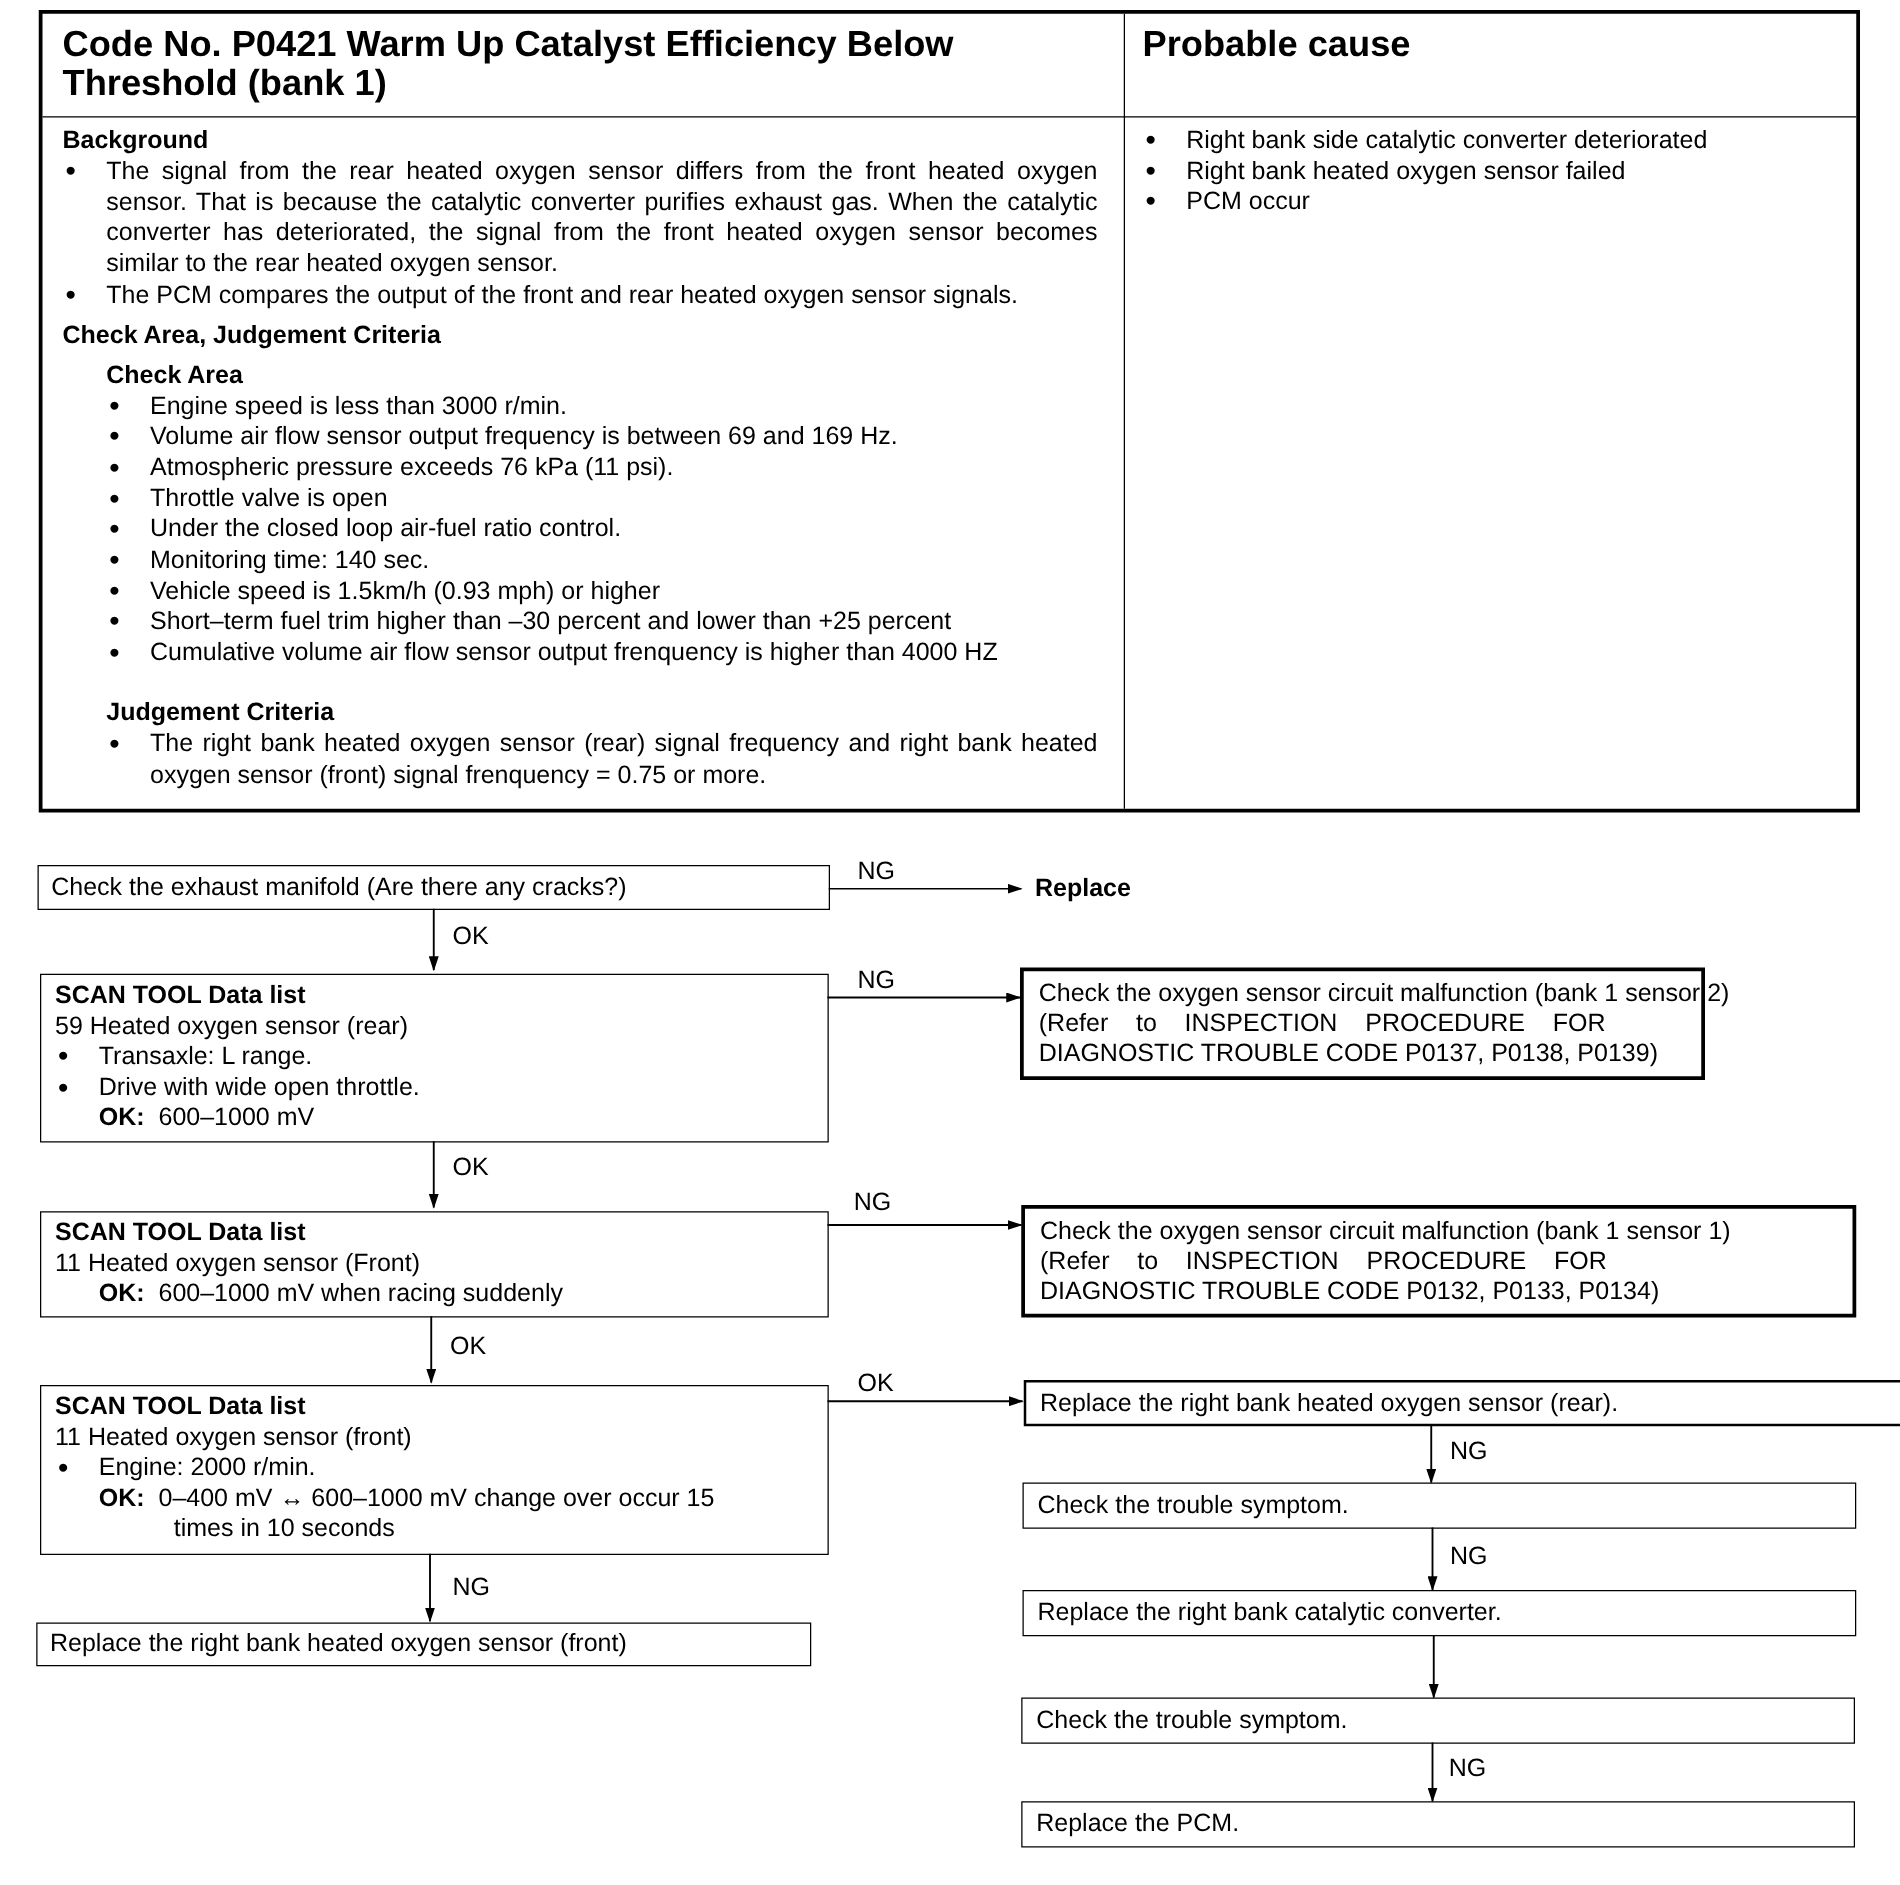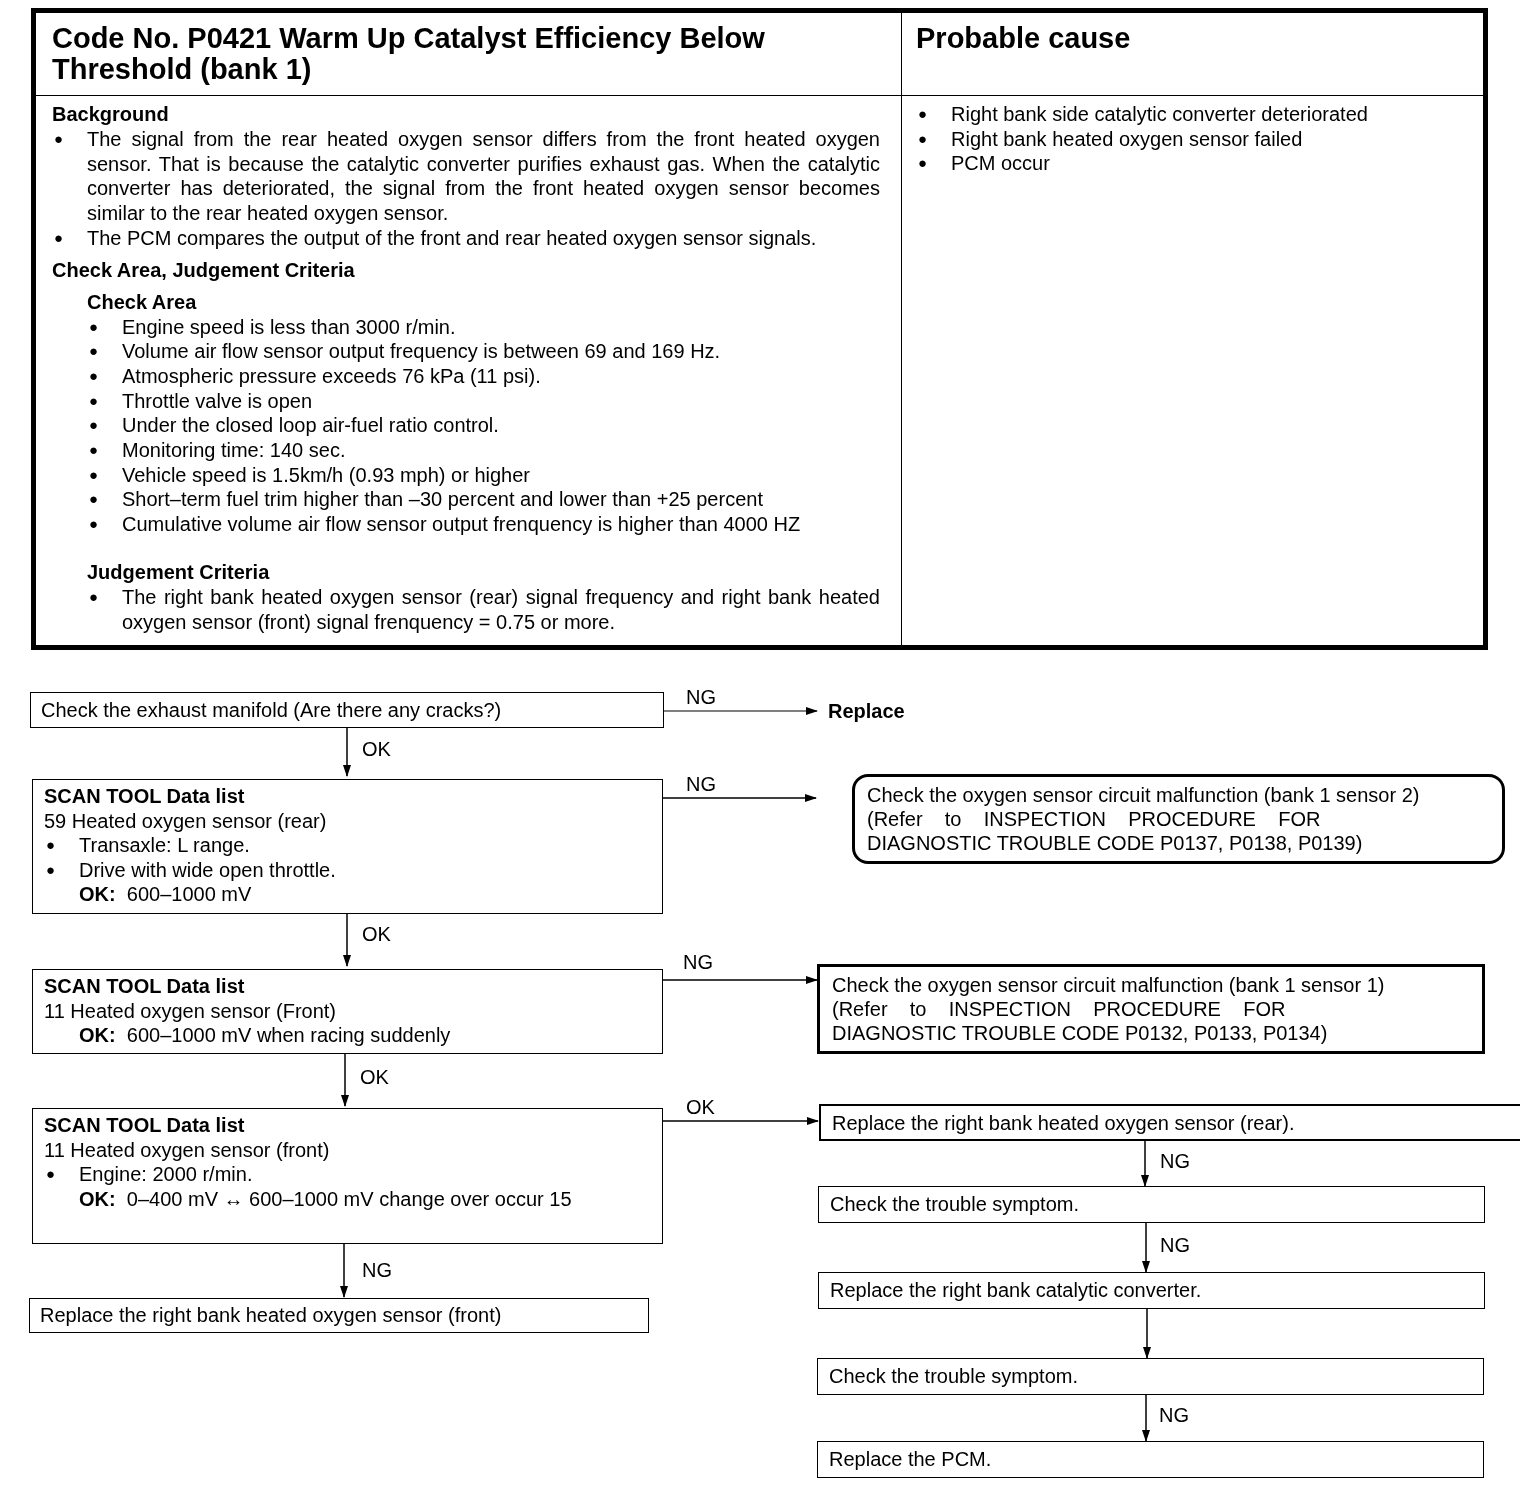--- a/index.html
+++ b/index.html
@@ -8,7 +8,7 @@
   .abs { position: absolute; }
   
   .tbl { position: absolute; left: 31px; top: 8px; width: 1457px; height: 642px;
-         border: 5px solid #000000; box-sizing: border-box; }
+         border: 3px solid #000000; box-sizing: border-box; }
   .vdiv { position: absolute; left: 865px; top: 0; bottom: 0; width: 1px; background: #000; }
   .hdiv { position: absolute; left: 0; right: 0; top: 82px; height: 1px; background: #000; }
   .htitle { position: absolute; font-weight: bold; font-size: 29px; line-height: 31px; }

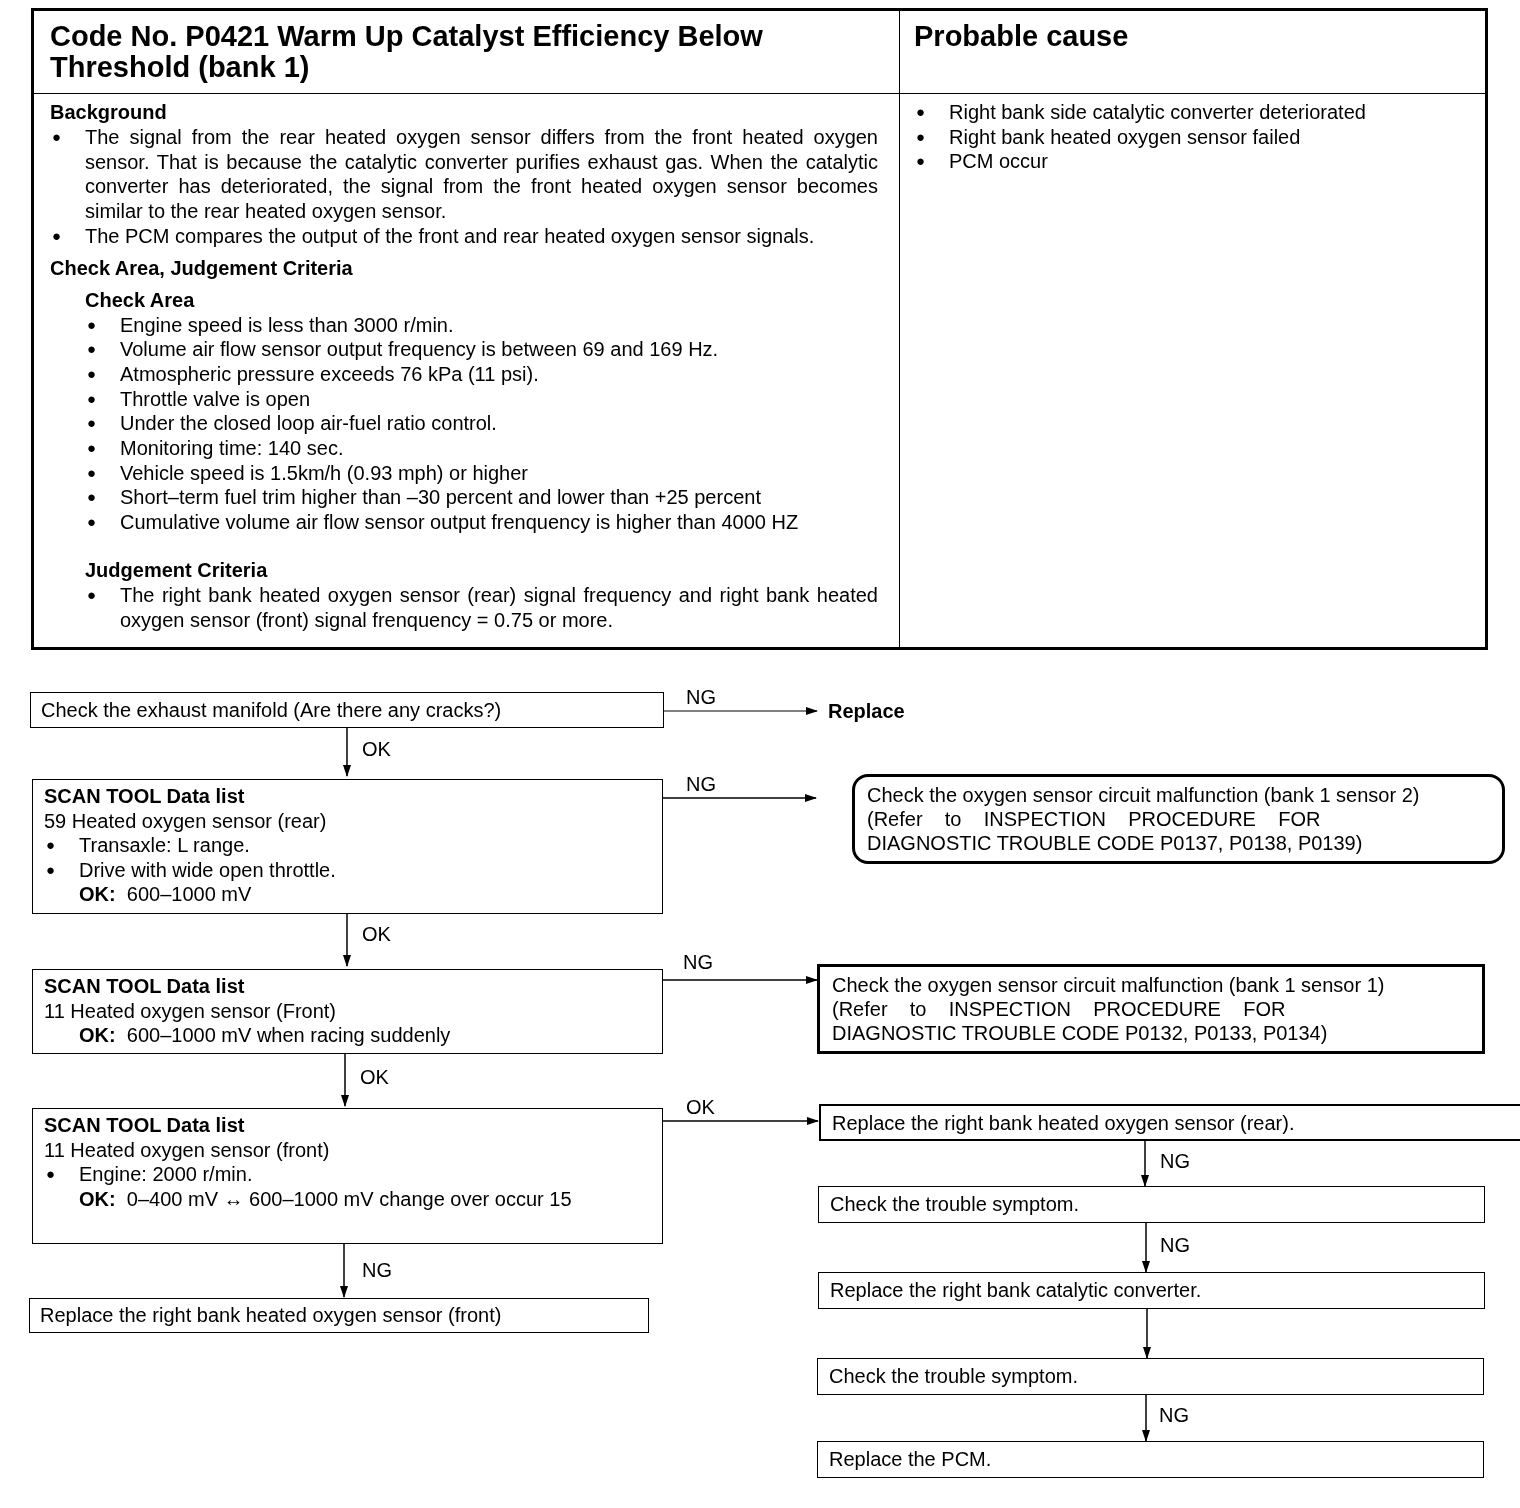--- a/index.html
+++ b/index.html
@@ -114,7 +114,7 @@
   </div>
 </div>
 <div class="lbl" style="left:686px; top:773px;">NG</div>
-<div class="box thick" style="left:852px; top:774px; width:653px; height:90px; padding-top:6px; padding-left:12px; line-height:24px;border-radius:16px;">
+<div class="box thick" style="left:816px; top:774px; width:548px; height:90px; padding-top:6px; padding-left:12px; line-height:24px;">
   <div style="white-space:pre;">Check the oxygen sensor circuit malfunction (bank 1 sensor 2)</div>
   <div style="white-space:pre;">(Refer    to    INSPECTION    PROCEDURE    FOR</div>
   <div style="white-space:pre;">DIAGNOSTIC TROUBLE CODE P0137, P0138, P0139)</div>

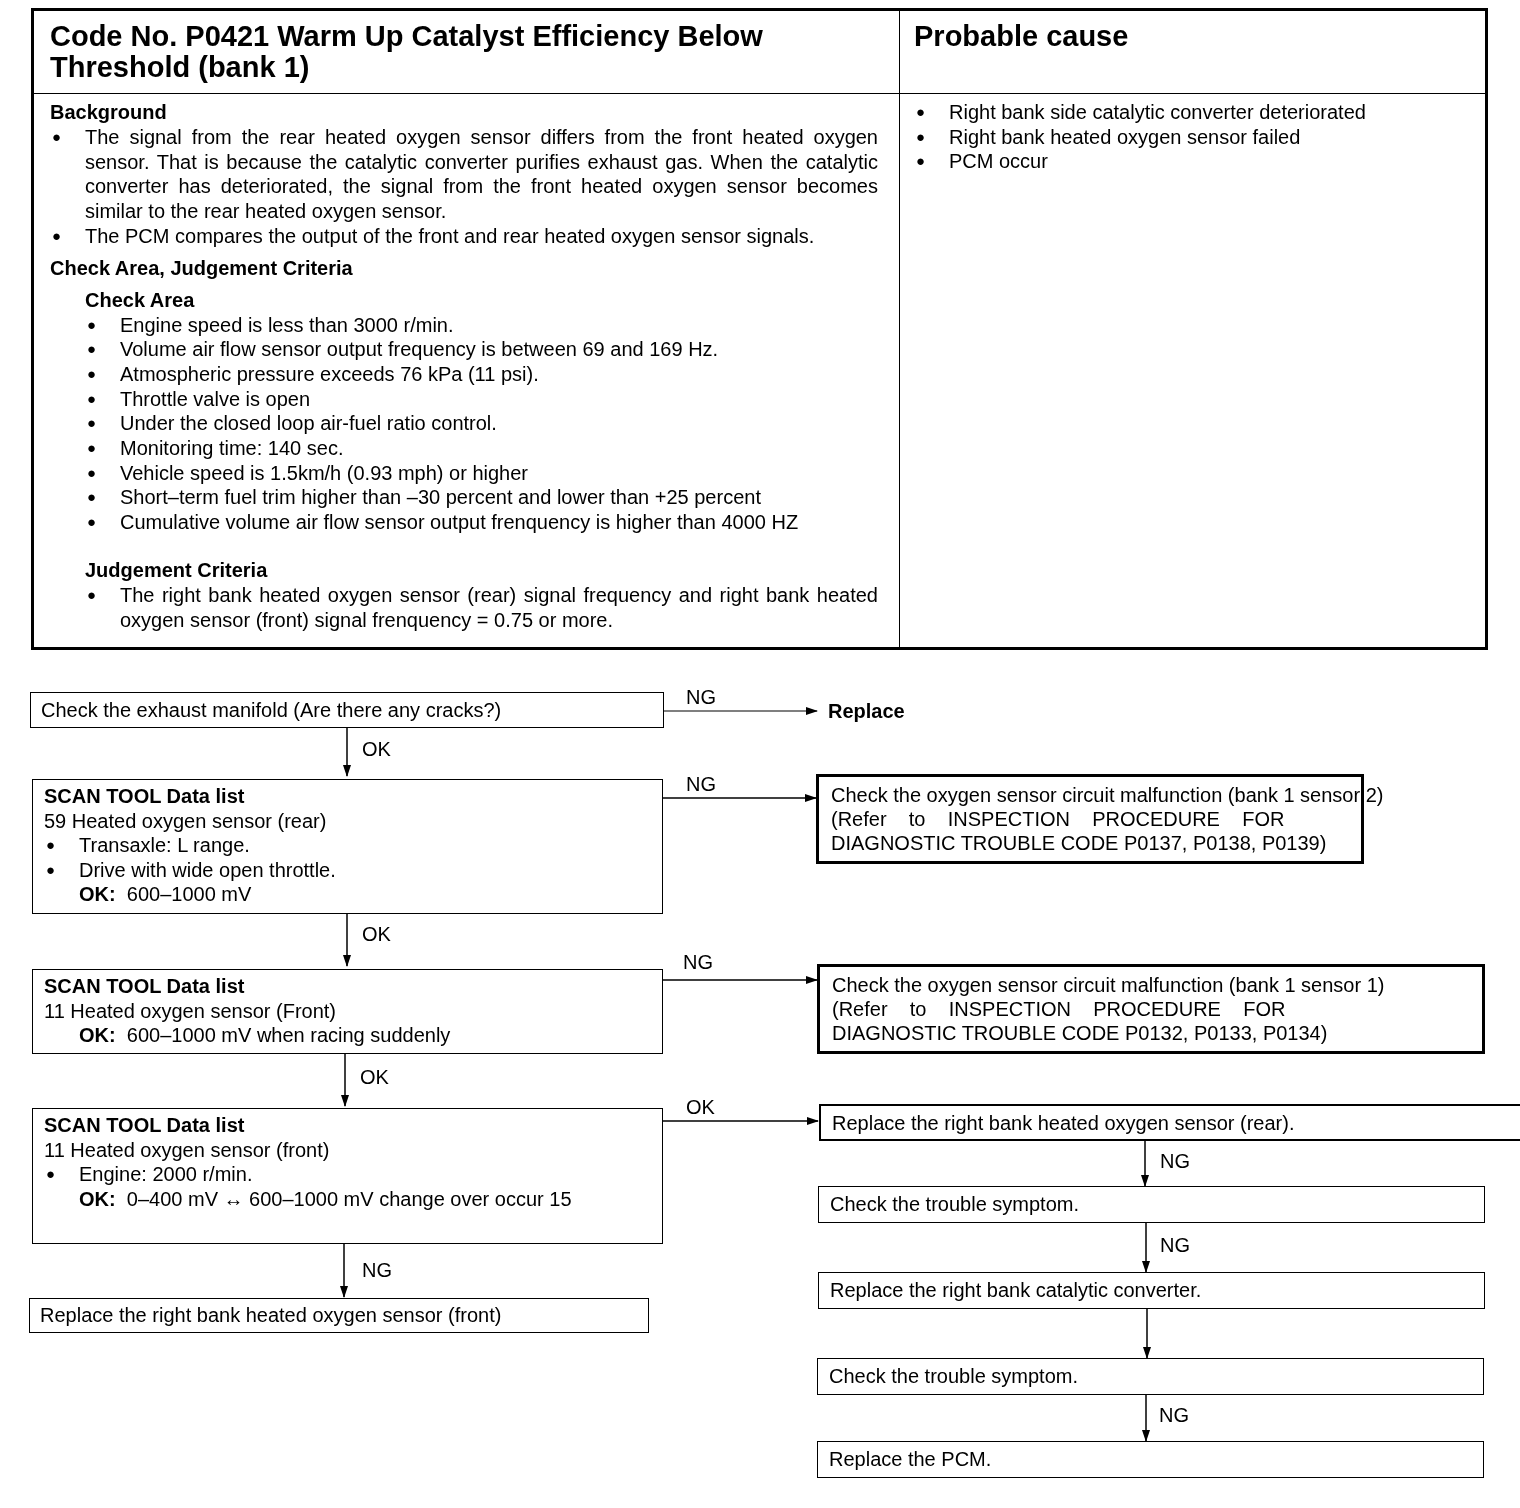--- a/index.html
+++ b/index.html
@@ -142,6 +142,7 @@
   <div class="bul">Engine: 2000 r/min.</div>
   <div style="padding-left:35px; position:relative;">
     <span class="bold">OK:</span>&nbsp;&nbsp;<span>0–400 mV ↔ 600–1000 mV change over occur 15</span>
+    <div style="padding-left:60px;">times in 10 seconds</div>
   </div>
 </div>
 <div class="lbl" style="left:686px; top:1096px;">OK</div>

